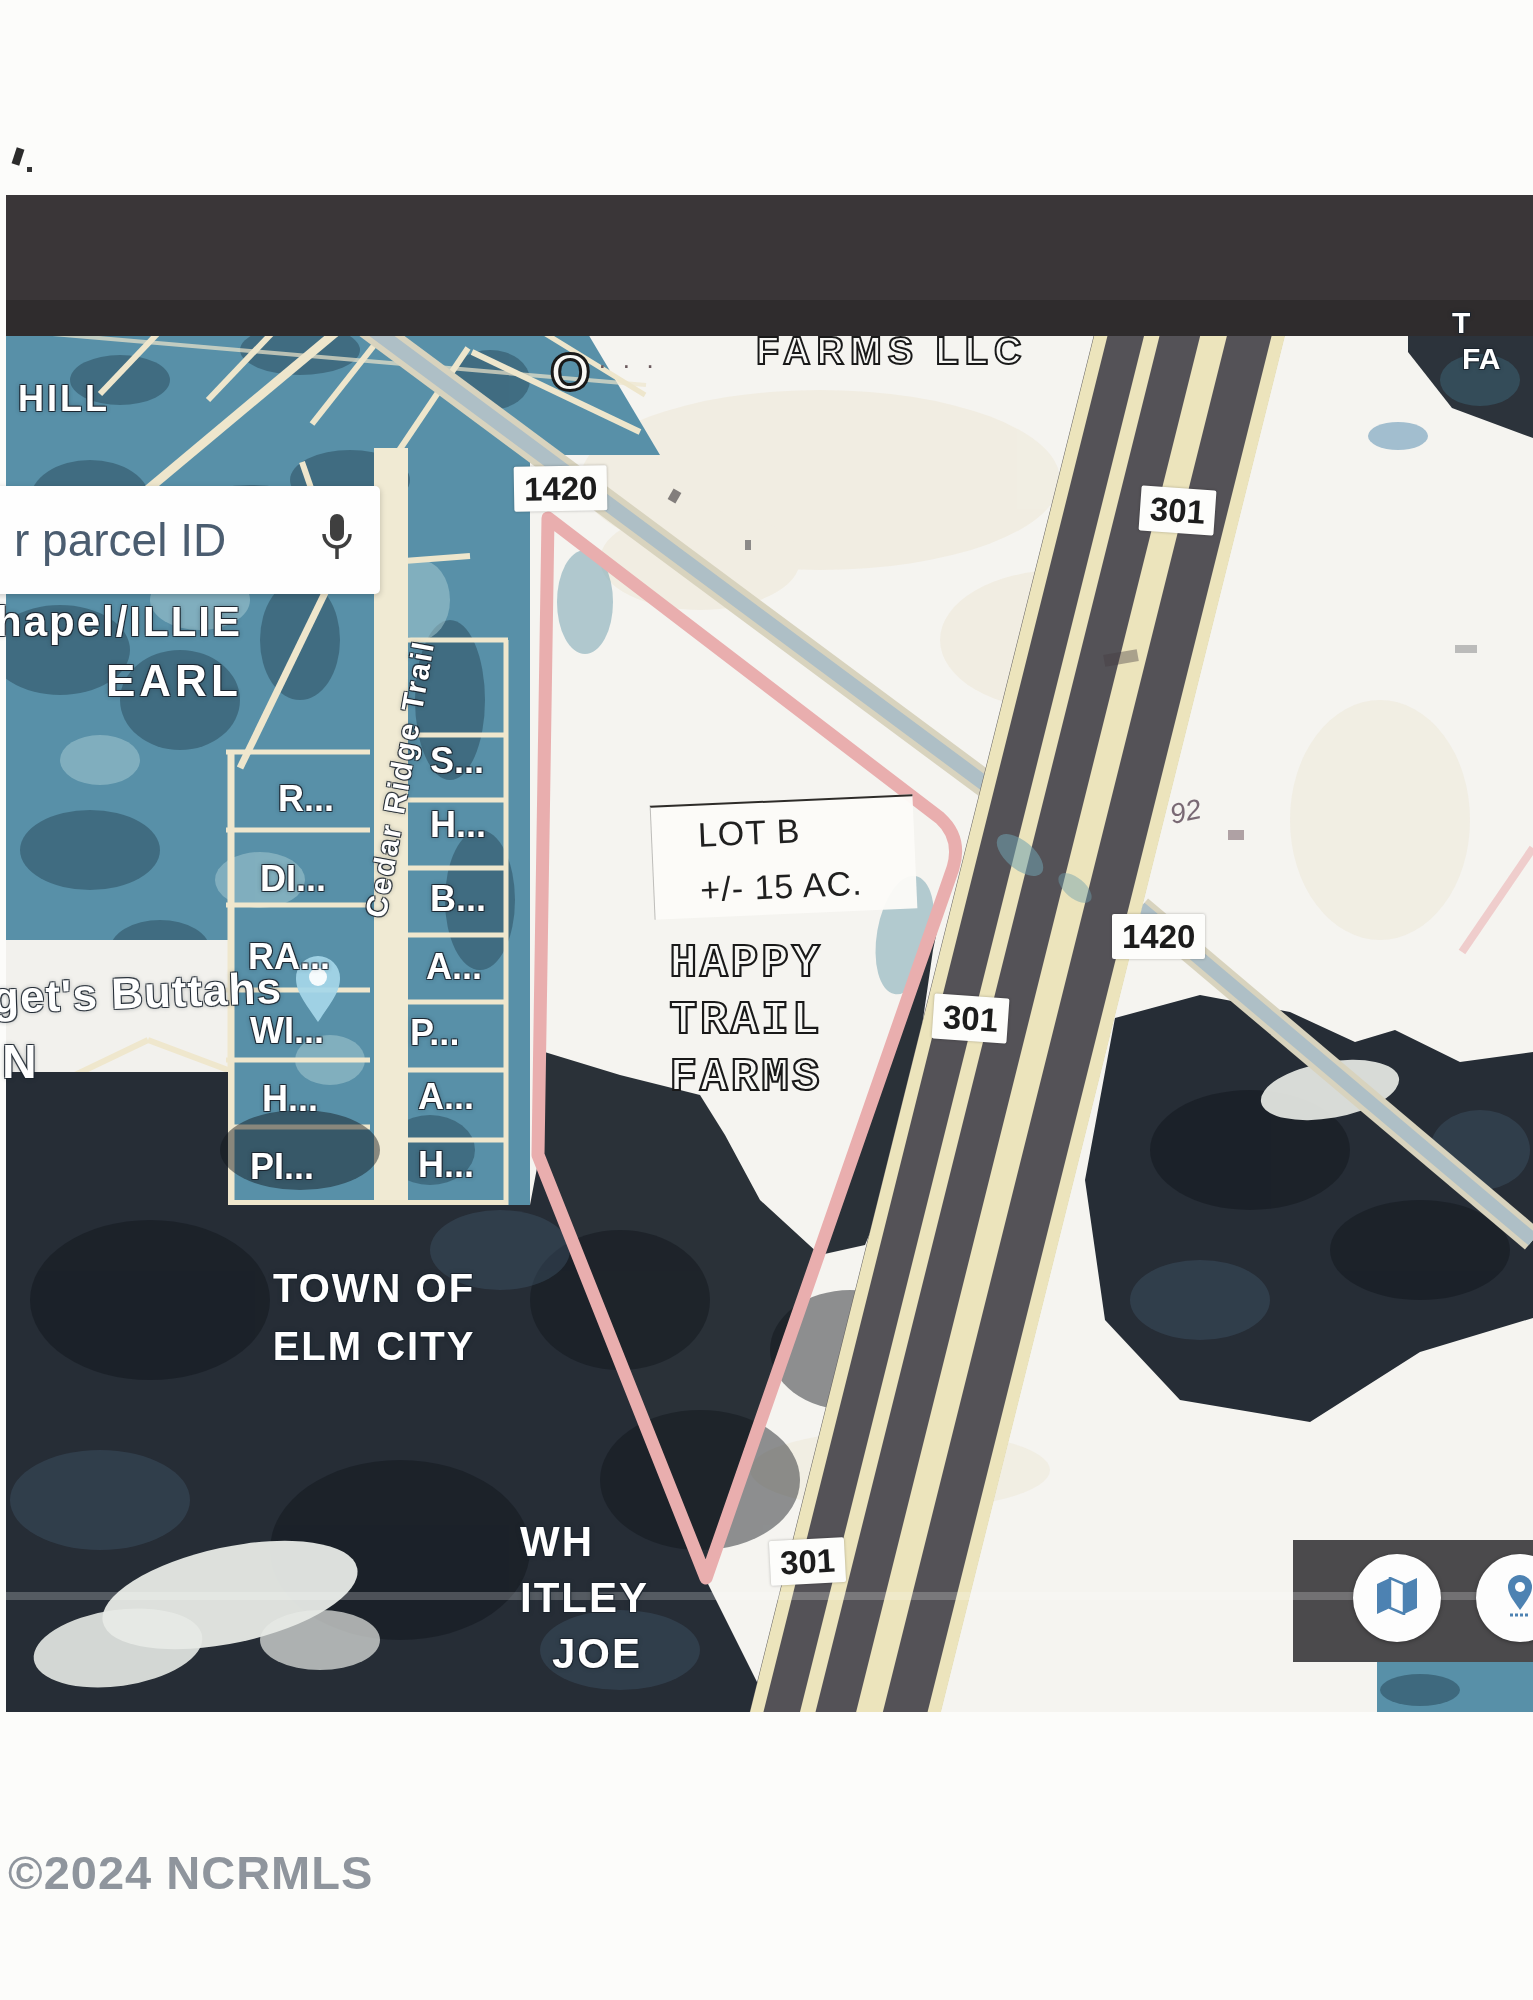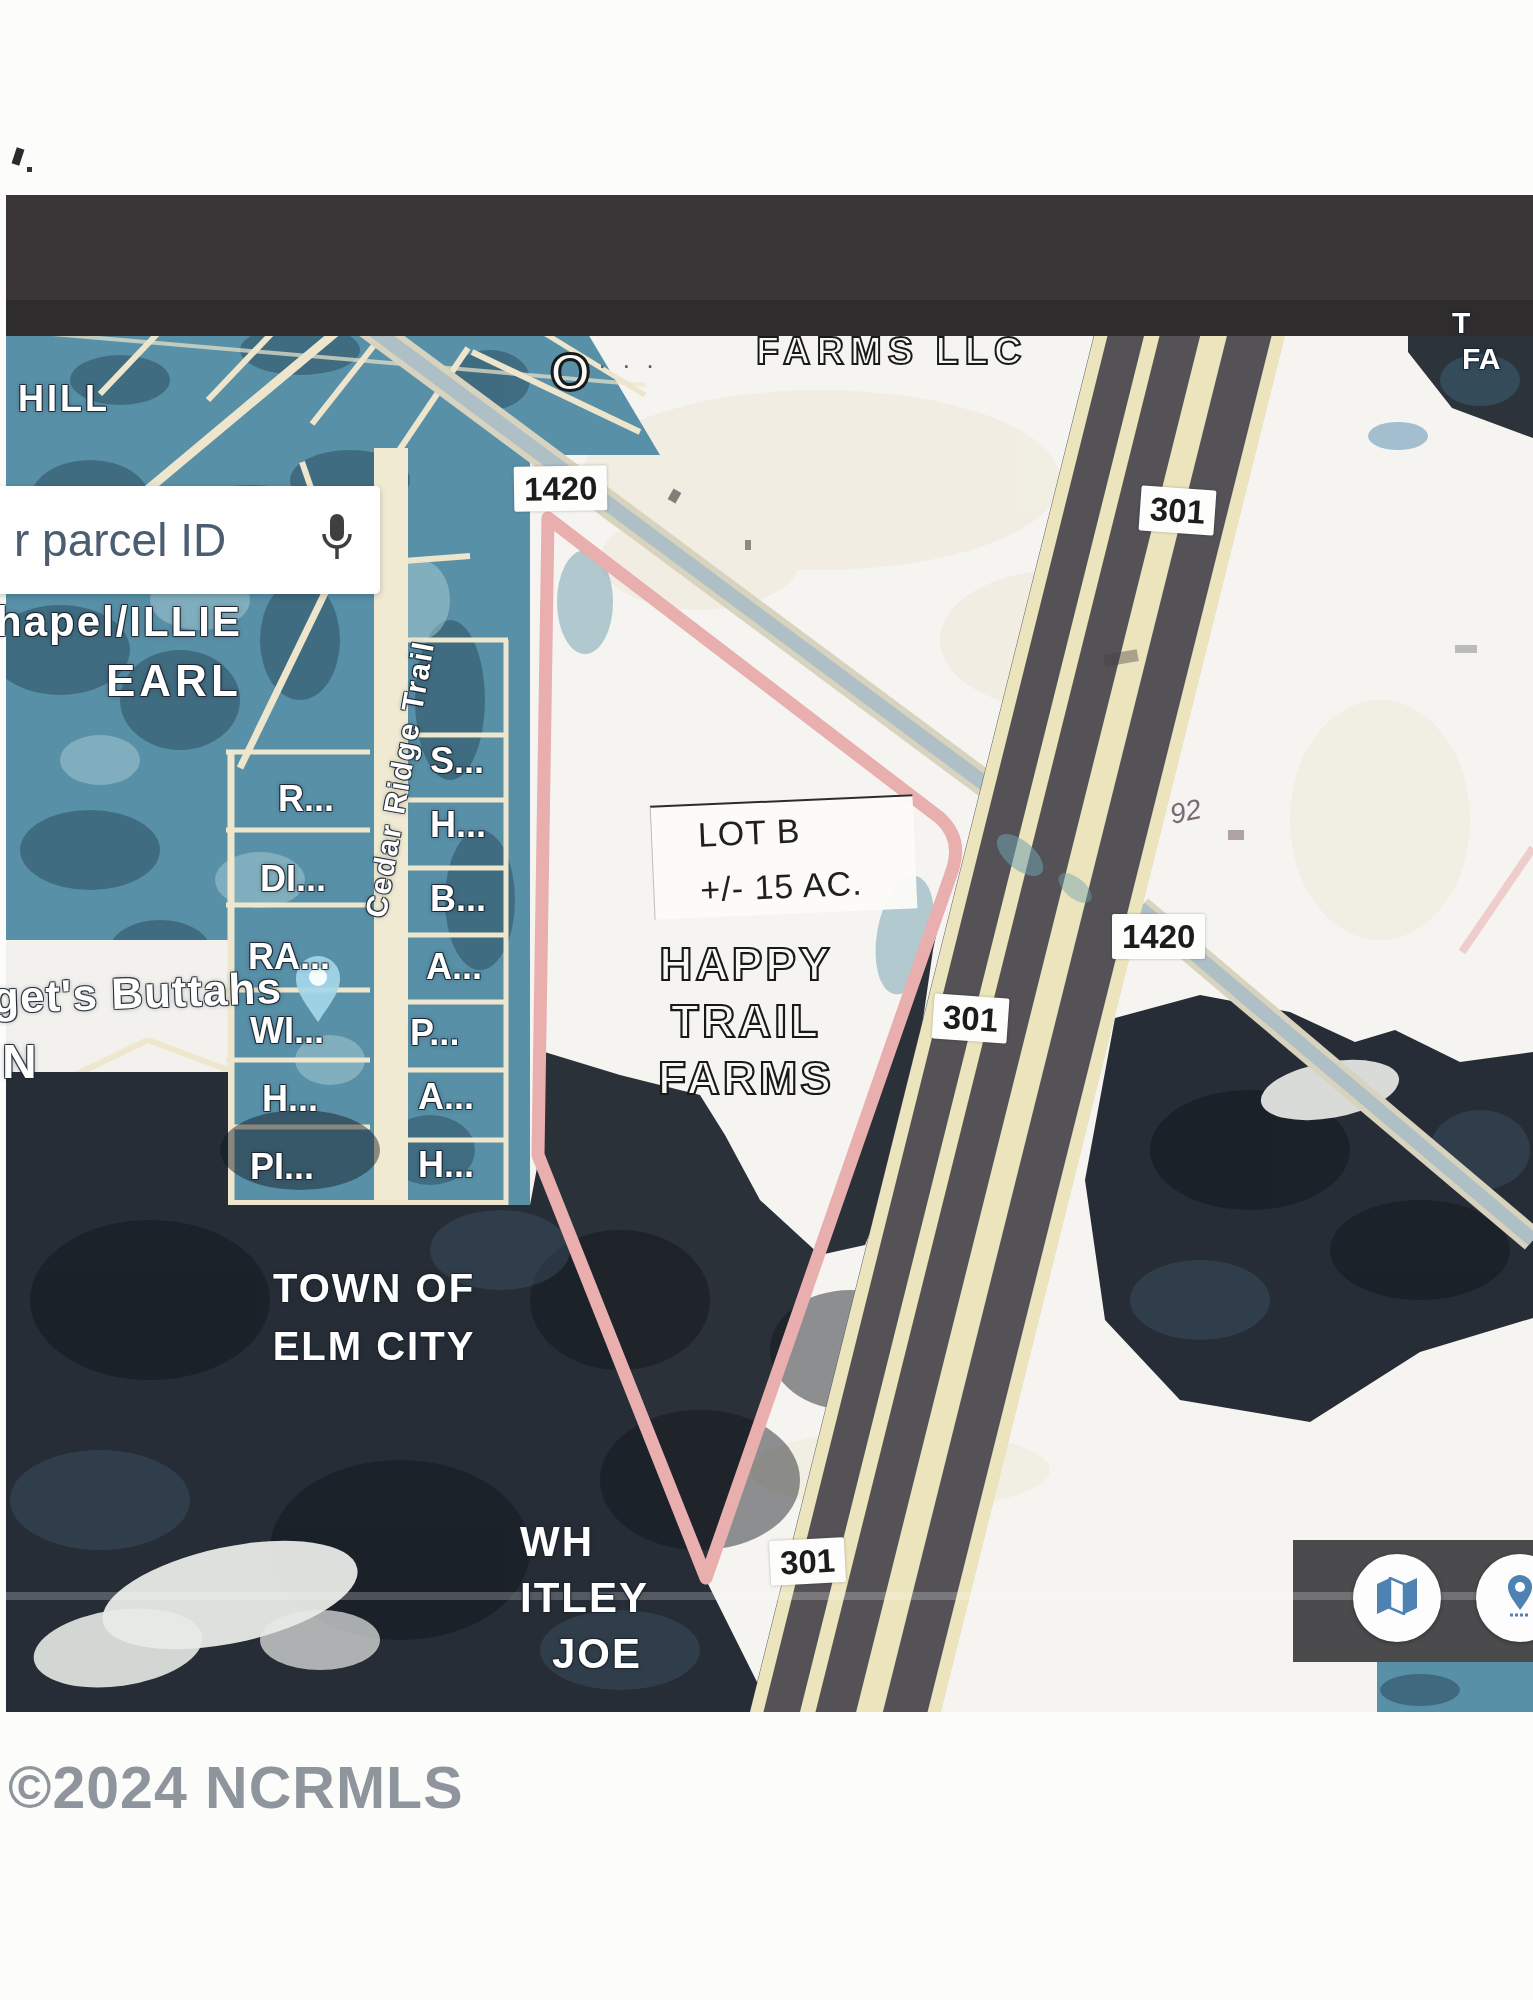--- a/index.html
+++ b/index.html
@@ -257,7 +257,7 @@
     <div class="lot-ac">+/- 15 AC.</div>
   </div>
 
-  <div class="owner hollow" style="position:absolute;">
+  <div class="owner hollow" style="position:absolute;font-family:Liberation Mono, monospace;">
     <div>HAPPY</div>
     <div>TRAIL</div>
     <div>FARMS</div>

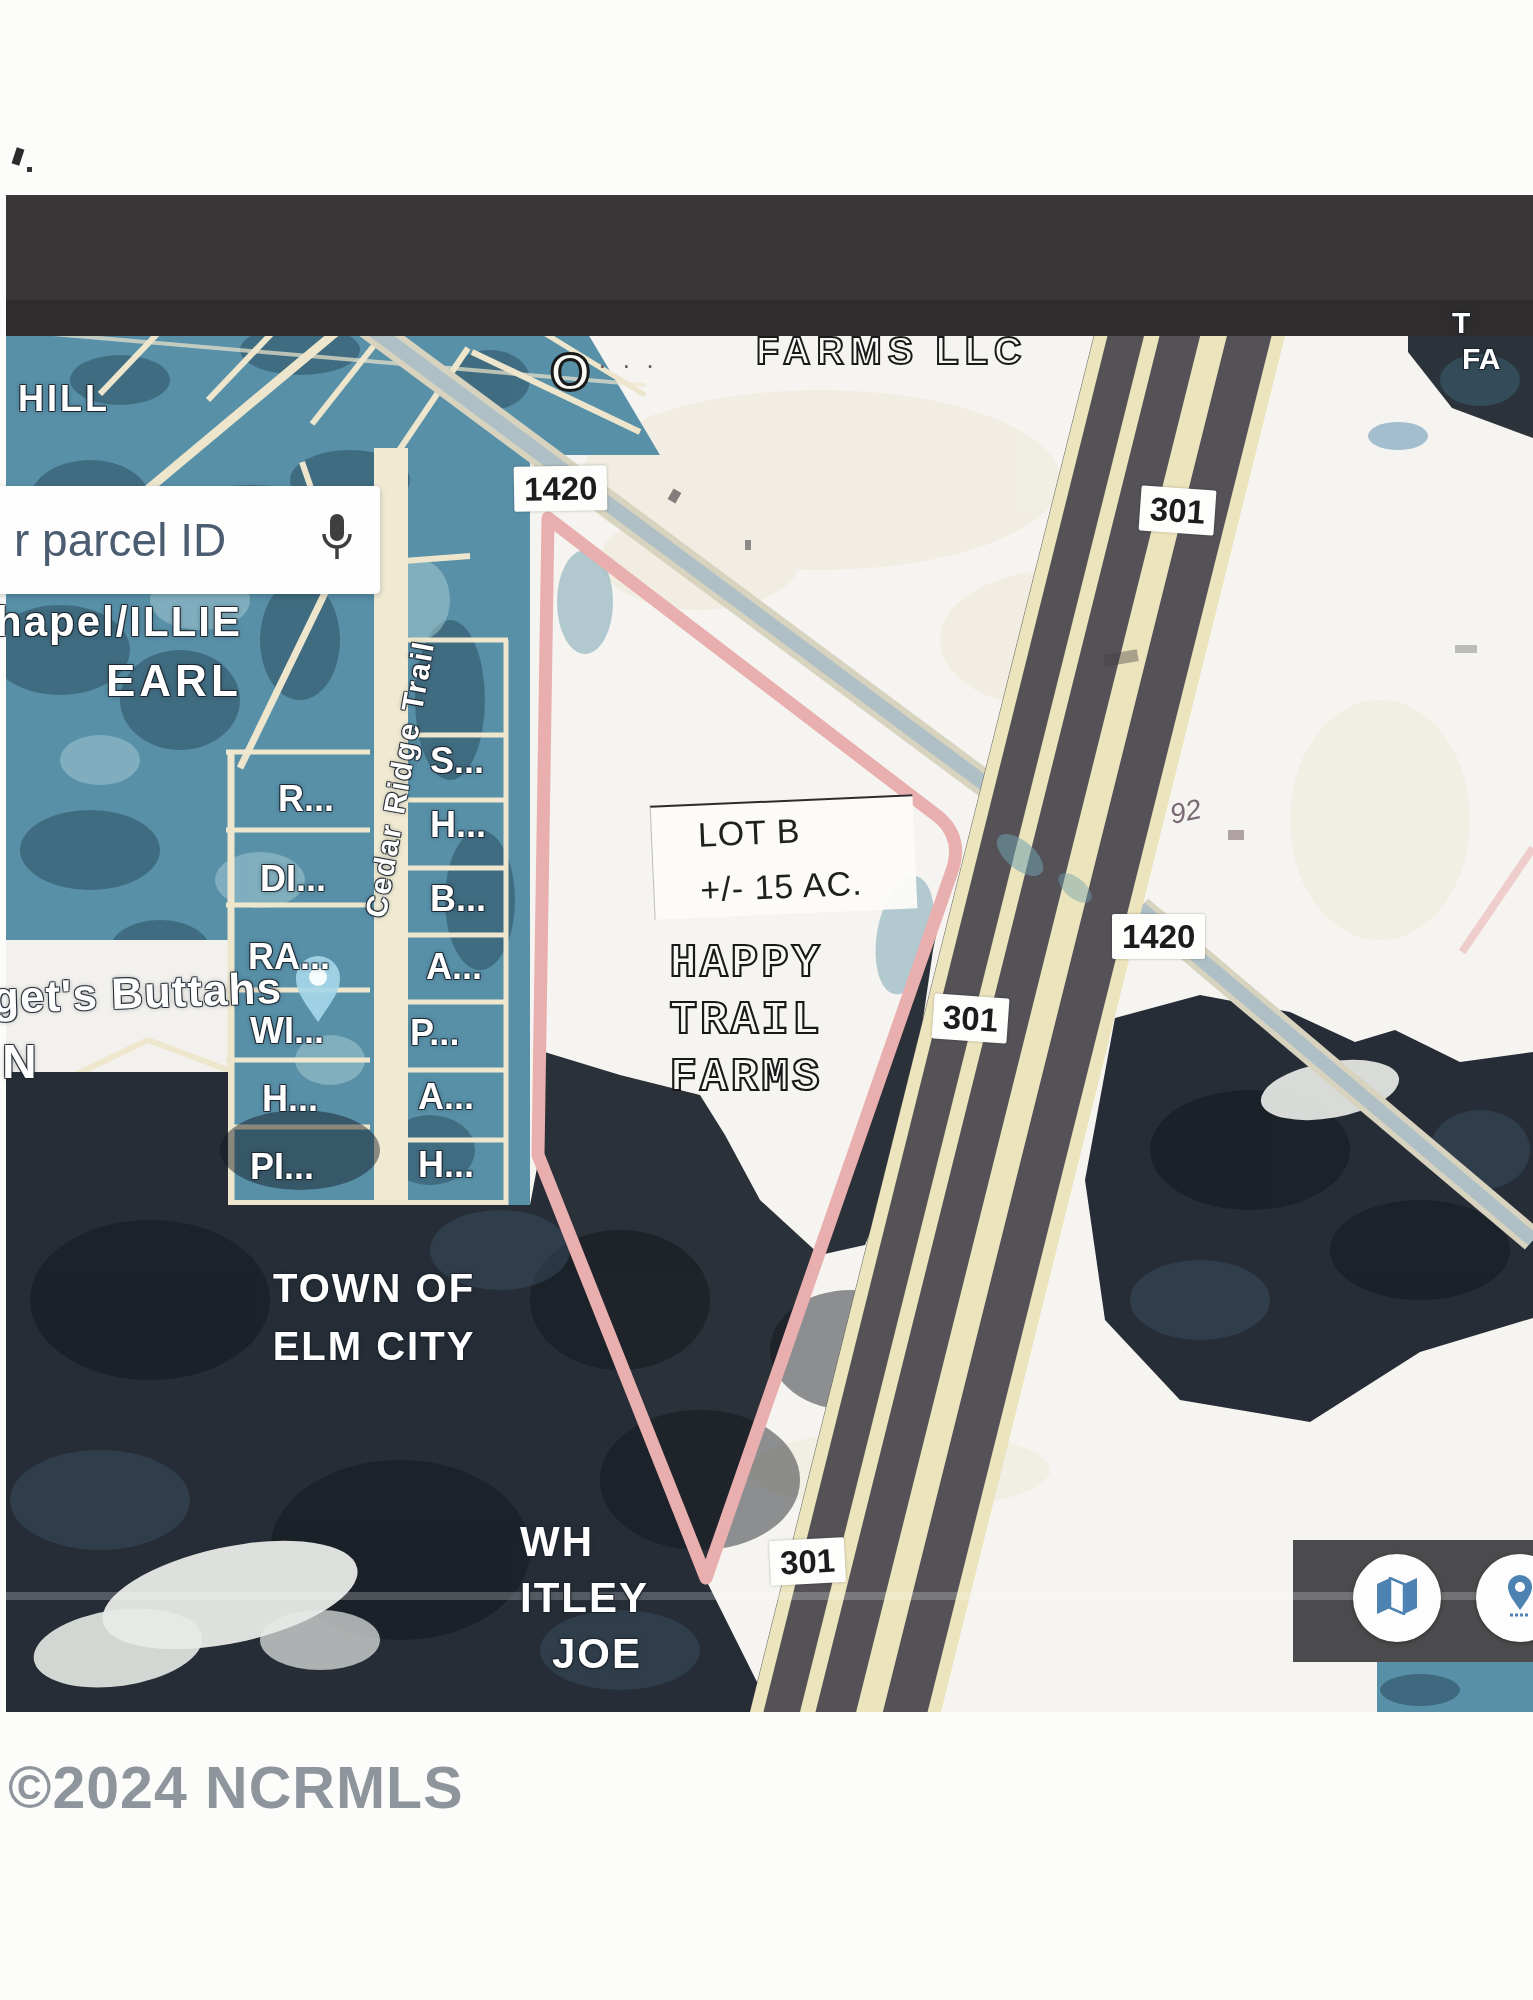--- a/index.html
+++ b/index.html
@@ -32,7 +32,7 @@
   .lot-ac{margin:16px 0 0 46px;font-size:34px;letter-spacing:1px;}
   .owner{position:absolute;left:596px;top:936px;width:300px;text-align:center;line-height:57px;
         font-size:46px;}
-  .watermark{position:absolute;left:8px;top:1754px;font-size:59px;font-weight:bold;color:#8f959d;
+  .watermark{position:absolute;left:8px;top:1845px;font-size:47px;font-weight:bold;color:#8f959d;
         letter-spacing:1px;}
   .speck{position:absolute;}
 </style>

